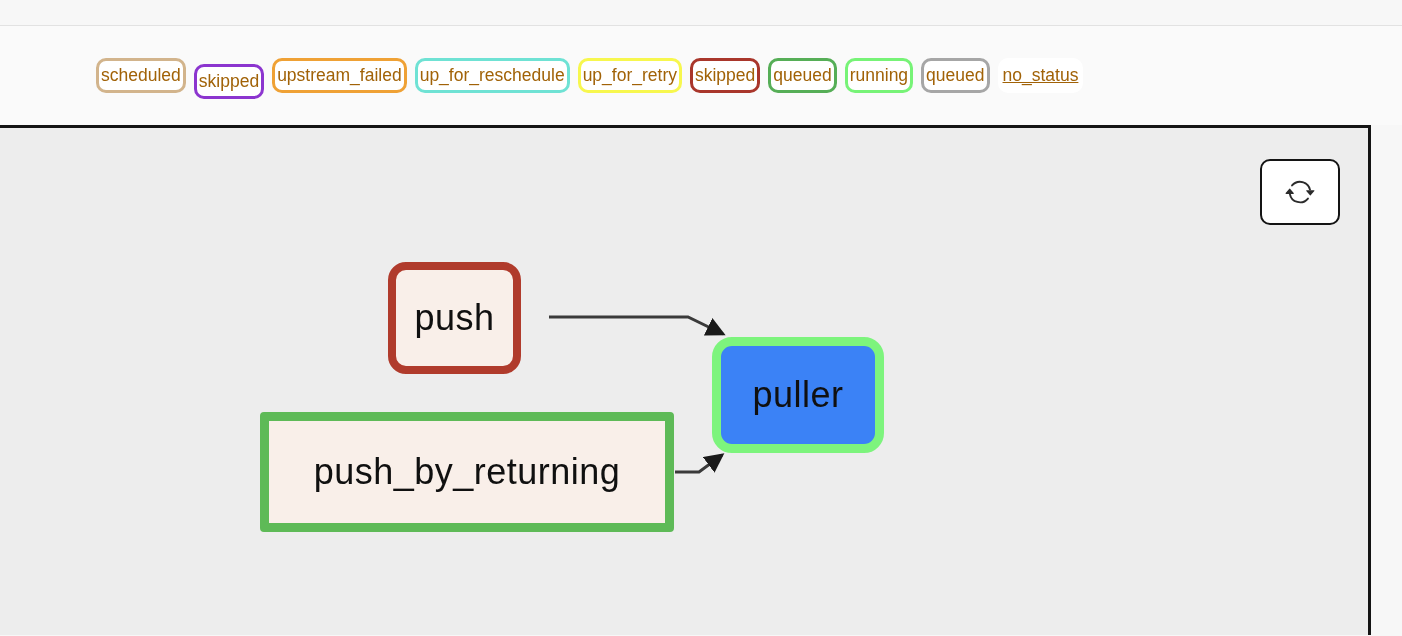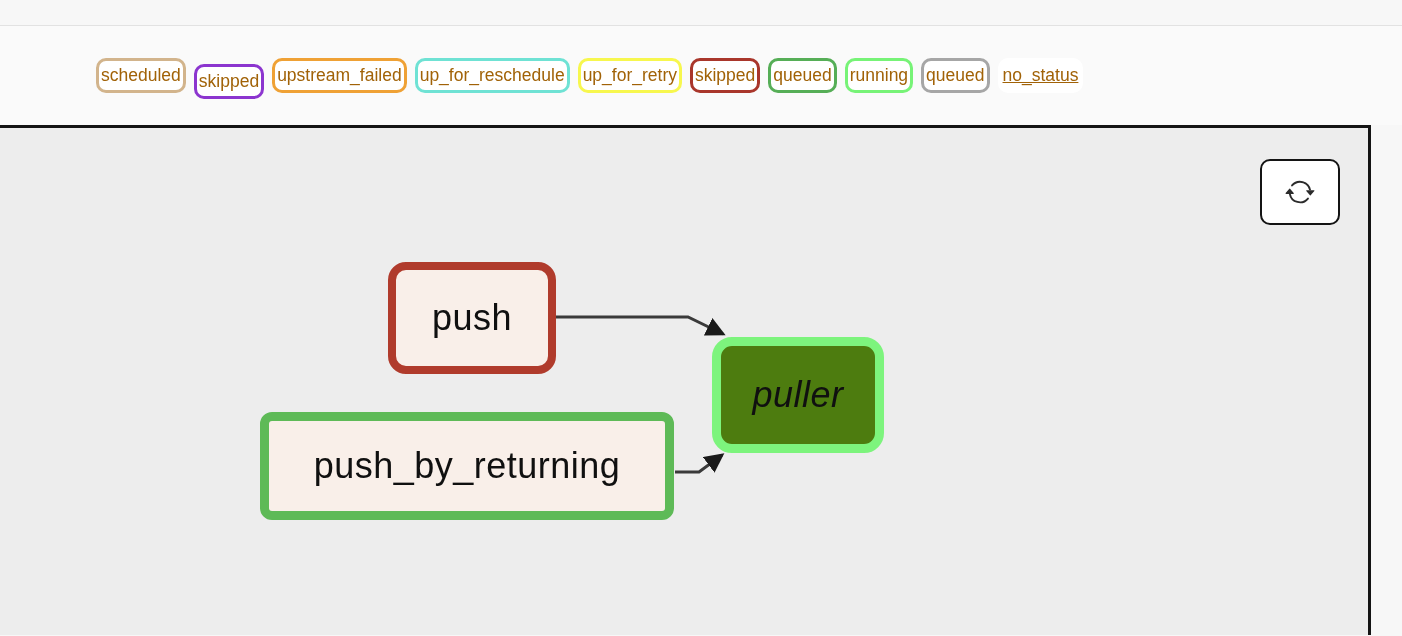--- a/index.html
+++ b/index.html
@@ -59,7 +59,7 @@
     cursor: pointer;
     letter-spacing: 0.5px;
   }
-  .node-push   { left: 388px; top: 134px; width: 168px; height: 112px; }
+  .node-push   { left: 388px; top: 134px; width: 133px; height: 112px; }
   .node-pbr    { left: 260px; top: 284px; width: 414px; height: 108px; border-width: 9px; border-radius: 12px; }
   .node-puller { left: 712px; top: 209px; width: 172px; height: 116px; border-width: 9px; border-radius: 20px; }
   .refresh-btn {

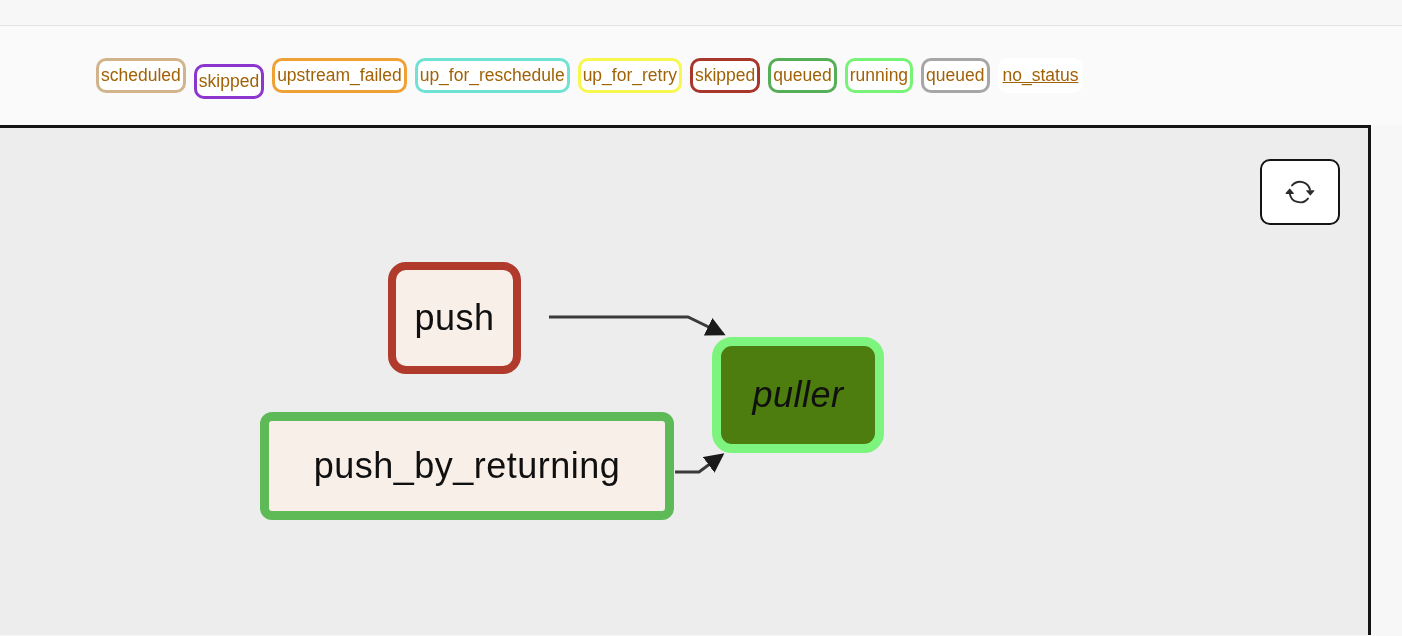--- a/index.html
+++ b/index.html
@@ -114,7 +114,7 @@
     <span>push_by_returning</span>
   </div>
 
-  <div class="node node-puller" style="border-color: rgb(125, 244, 125); background-color: #4d7c0f; font-style: italic;">
+  <div class="node node-puller" style="border-color: rgb(125, 244, 125); background-color: #3b82f6;">
     <span>puller</span>
   </div>
 

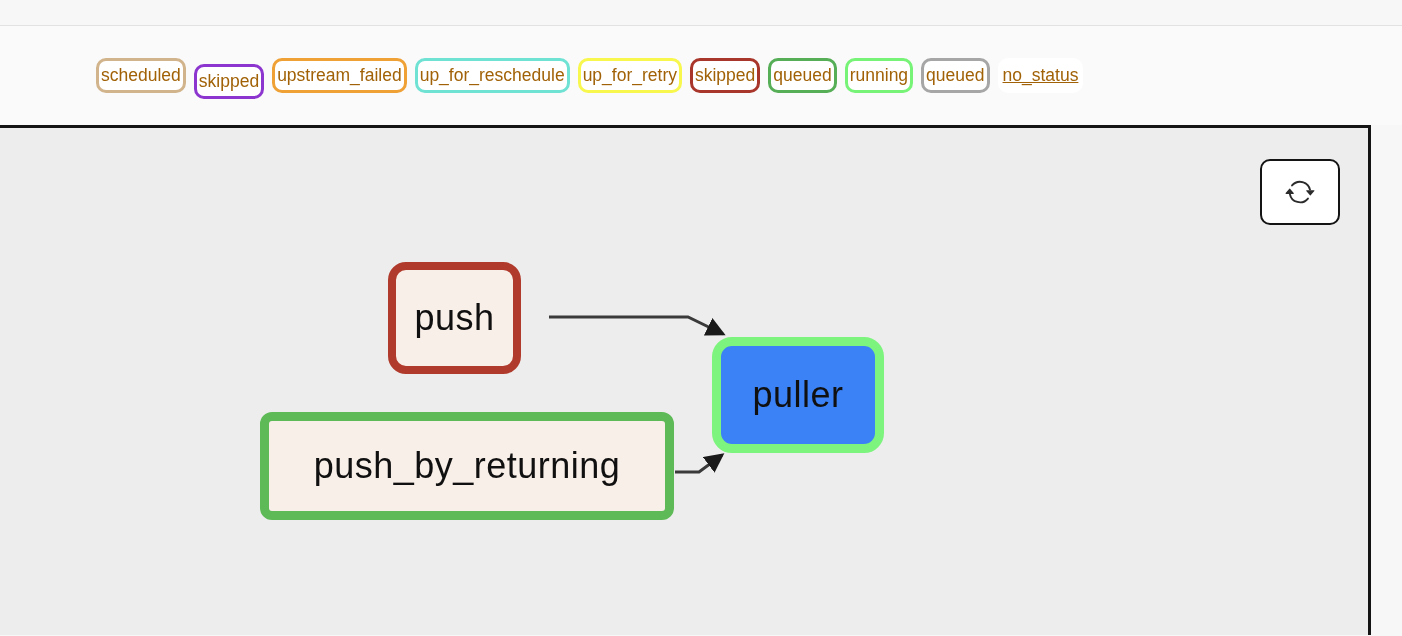--- a/index.html
+++ b/index.html
@@ -60,7 +60,7 @@
     letter-spacing: 0.5px;
   }
   .node-push   { left: 388px; top: 134px; width: 133px; height: 112px; }
-  .node-pbr    { left: 260px; top: 284px; width: 414px; height: 108px; border-width: 9px; border-radius: 12px; }
+  .node-pbr    { left: 260px; top: 284px; width: 414px; height: 120px; border-width: 9px; border-radius: 4px; }
   .node-puller { left: 712px; top: 209px; width: 172px; height: 116px; border-width: 9px; border-radius: 20px; }
   .refresh-btn {
     position: absolute;

